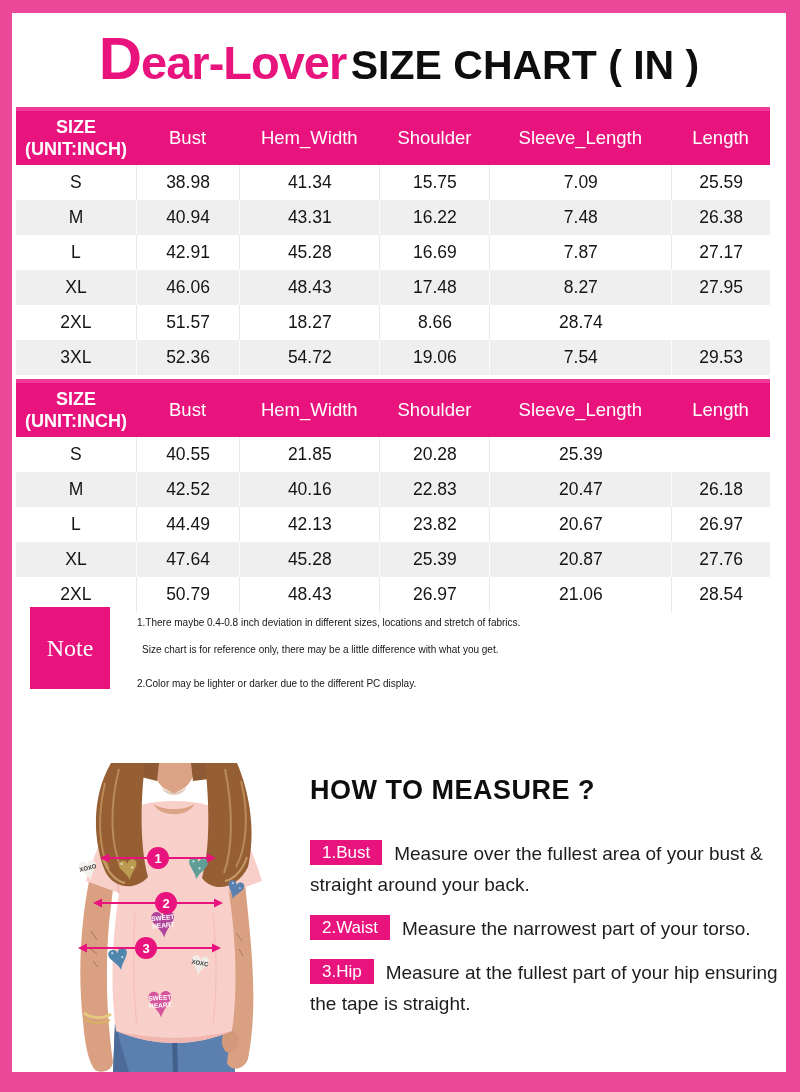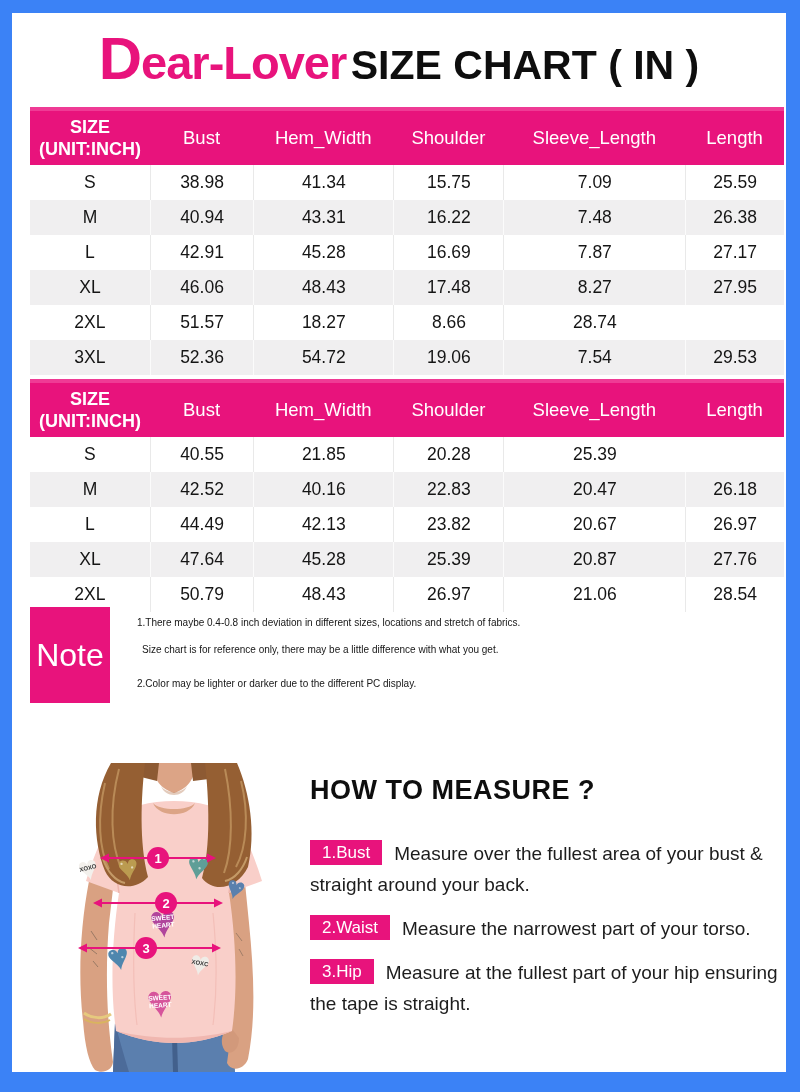--- a/index.html
+++ b/index.html
@@ -5,7 +5,7 @@
   html,body{margin:0;padding:0;background:#fff;}
   .page{
     position:relative;width:800px;height:1092px;
-    background:#3b82f6;
+    background:#ec4899;
     font-family:"Liberation Sans", sans-serif;
     overflow:hidden;
   }

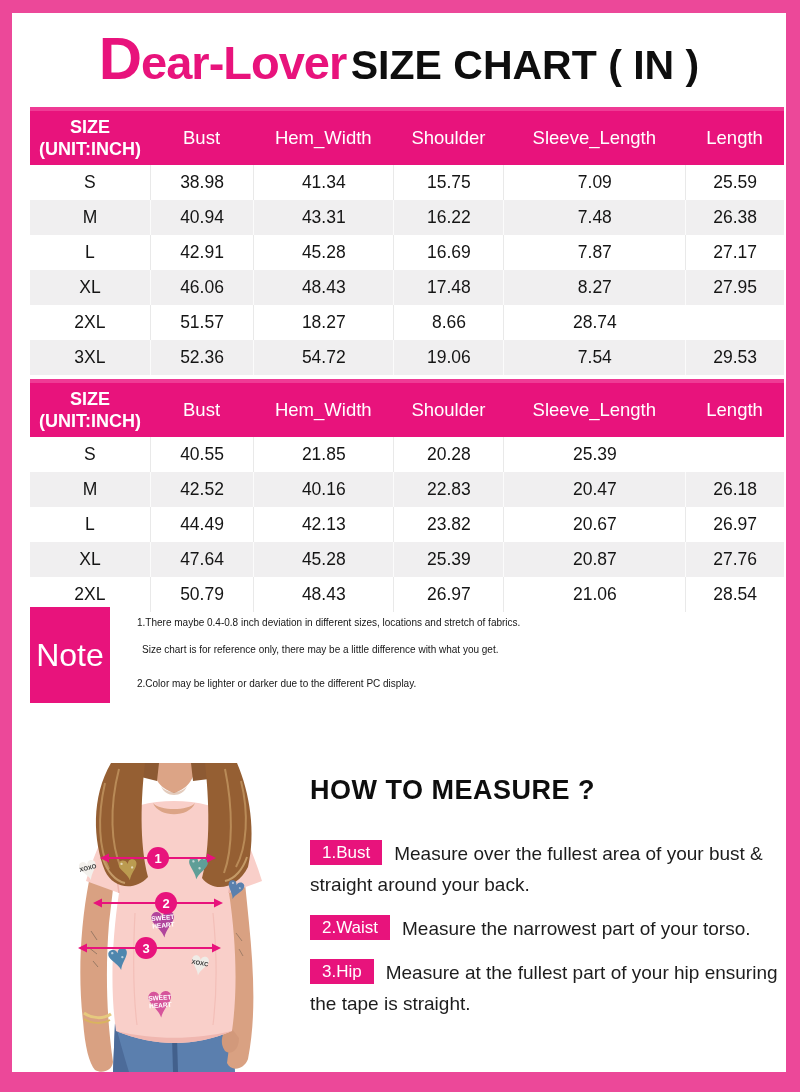--- a/index.html
+++ b/index.html
@@ -19,7 +19,7 @@
   .brand .bigD{font-size:60px;line-height:0;}
   .titleblack{color:#0e0e0e;font-weight:bold;font-size:41px;letter-spacing:0;}
   
-  .sizetable{position:absolute;left:18px;width:754px;}
+  .sizetable{position:absolute;left:4px;width:754px;}
   .t1{top:94px;}
   .t2{top:366px;}
   .grid{display:grid;grid-template-columns:15.9% 13.7% 18.6% 14.6% 24.1% 13.1%;}

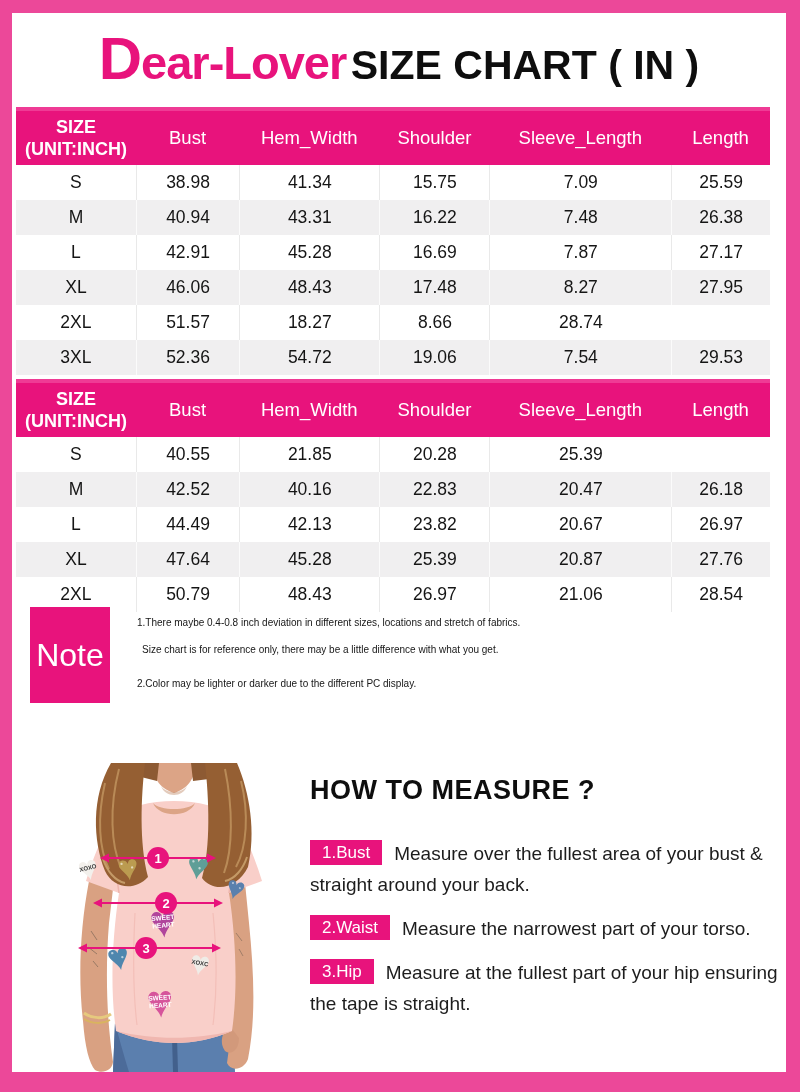--- a/index.html
+++ b/index.html
@@ -32,8 +32,8 @@
   .row.alt > div + div{border-left:1px solid #fbfbfb;}
   
   .note{position:absolute;left:18px;top:594px;display:flex;}
-  .notebadge{width:80px;height:96px;background:#e8137c;color:#fff;font-size:32px;
-    display:flex;align-items:center;justify-content:center;flex:0 0 auto;}
+  .notebadge{width:80px;height:82px;background:#e8137c;color:#fff;font-size:24px;
+    display:flex;align-items:center;justify-content:center;flex:0 0 auto;font-family:Liberation Serif, serif;}
   .notetext{margin-left:27px;width:652px;font-size:10px;line-height:27px;color:#161616;padding-top:2px;}
   .notetext .indent{padding-left:5px;}
   .notetext .item2{display:block;margin-top:7px;}

